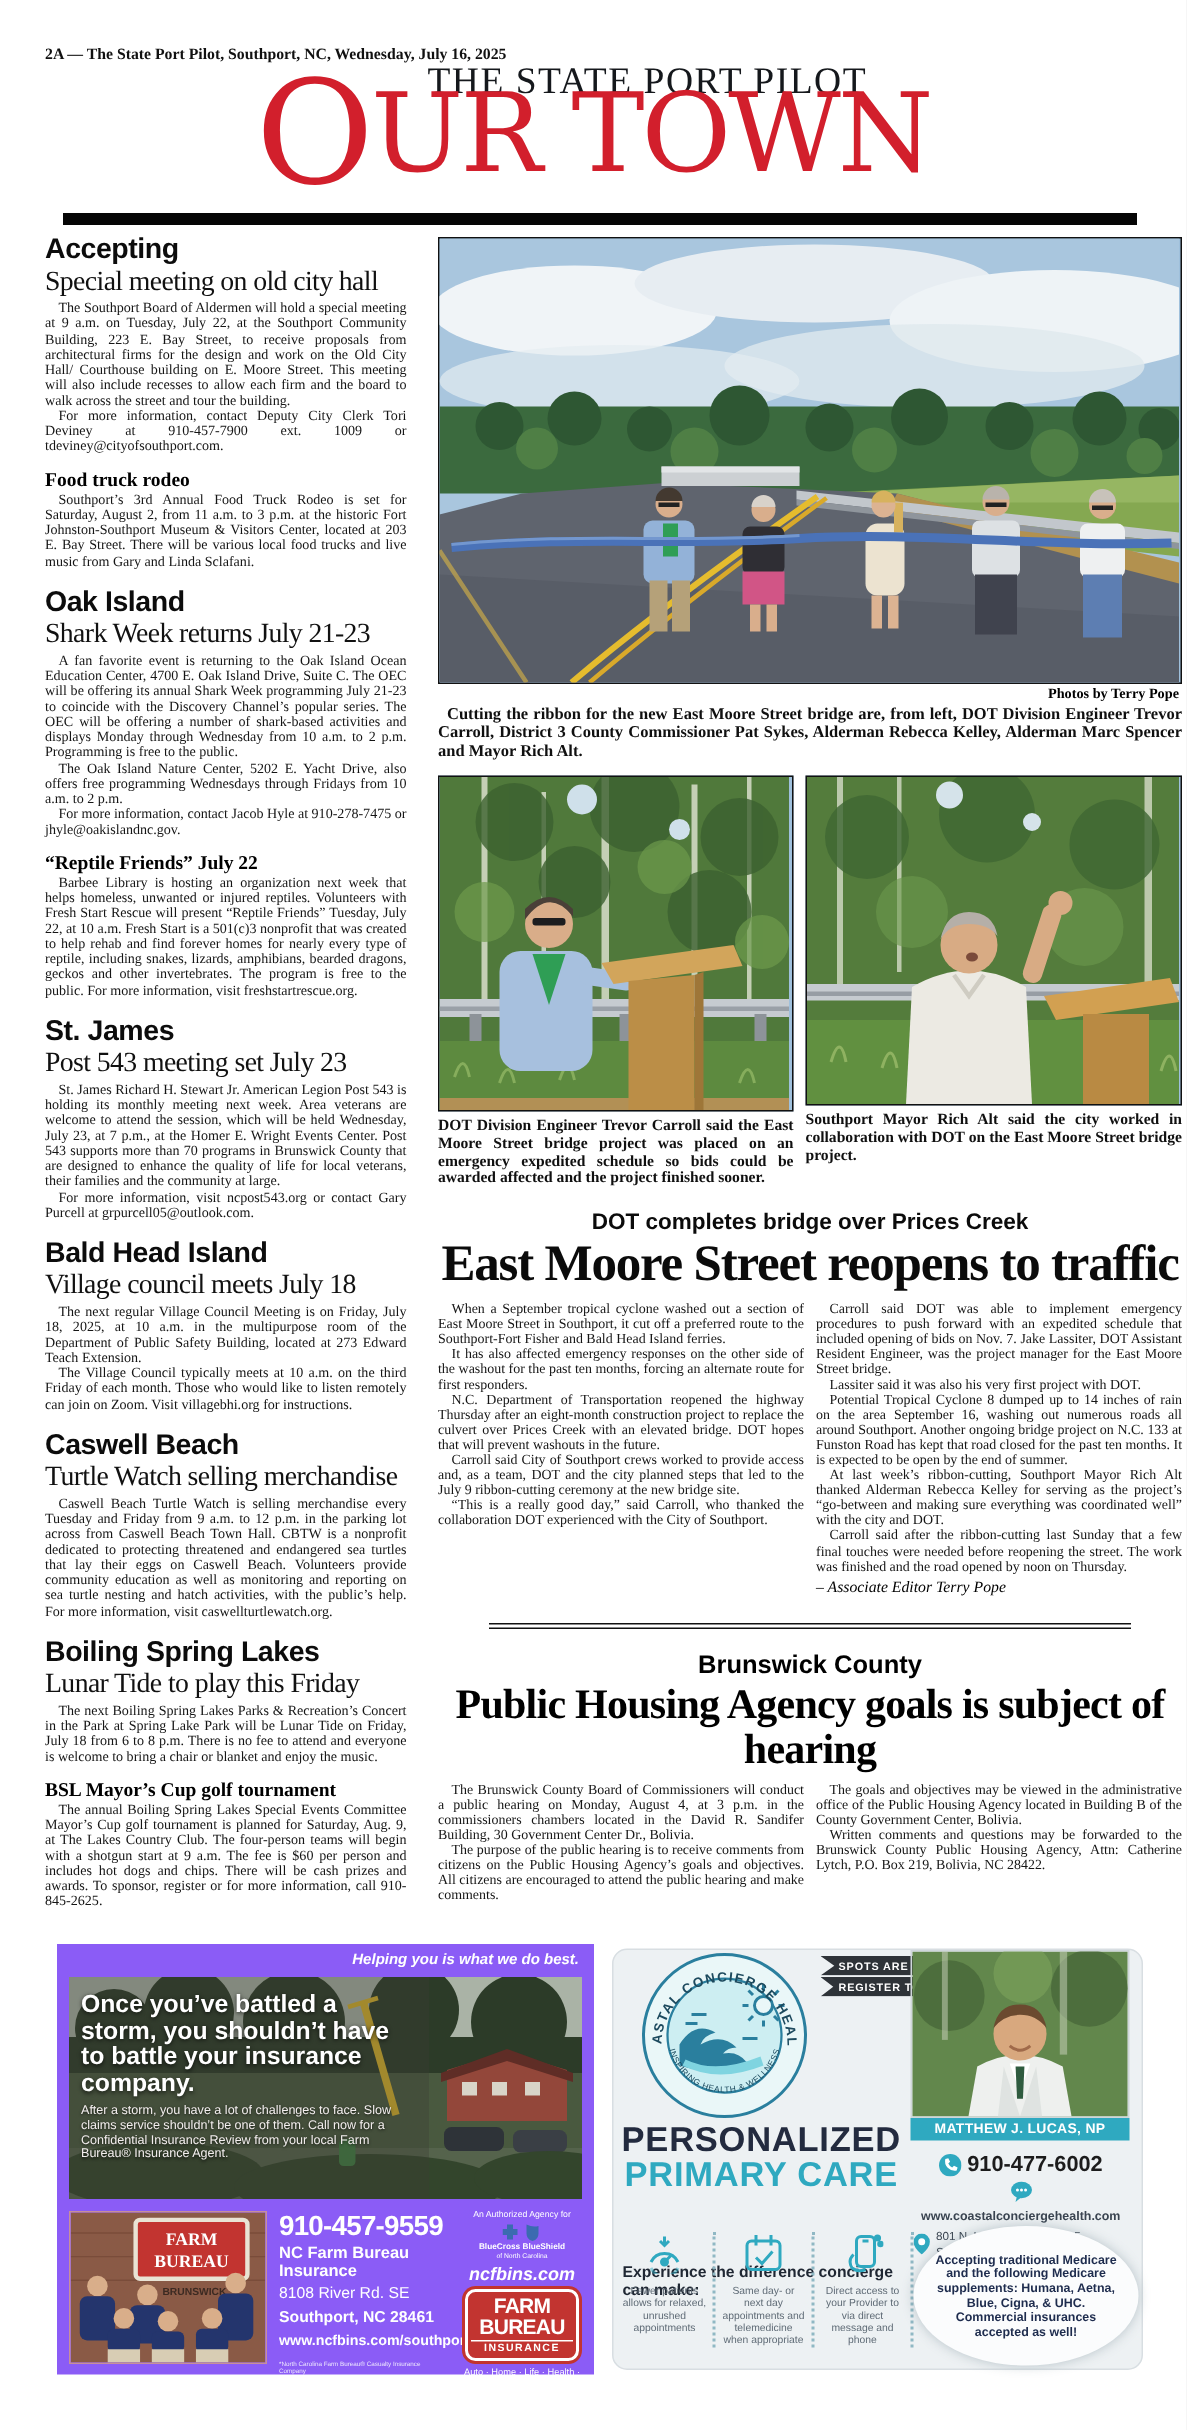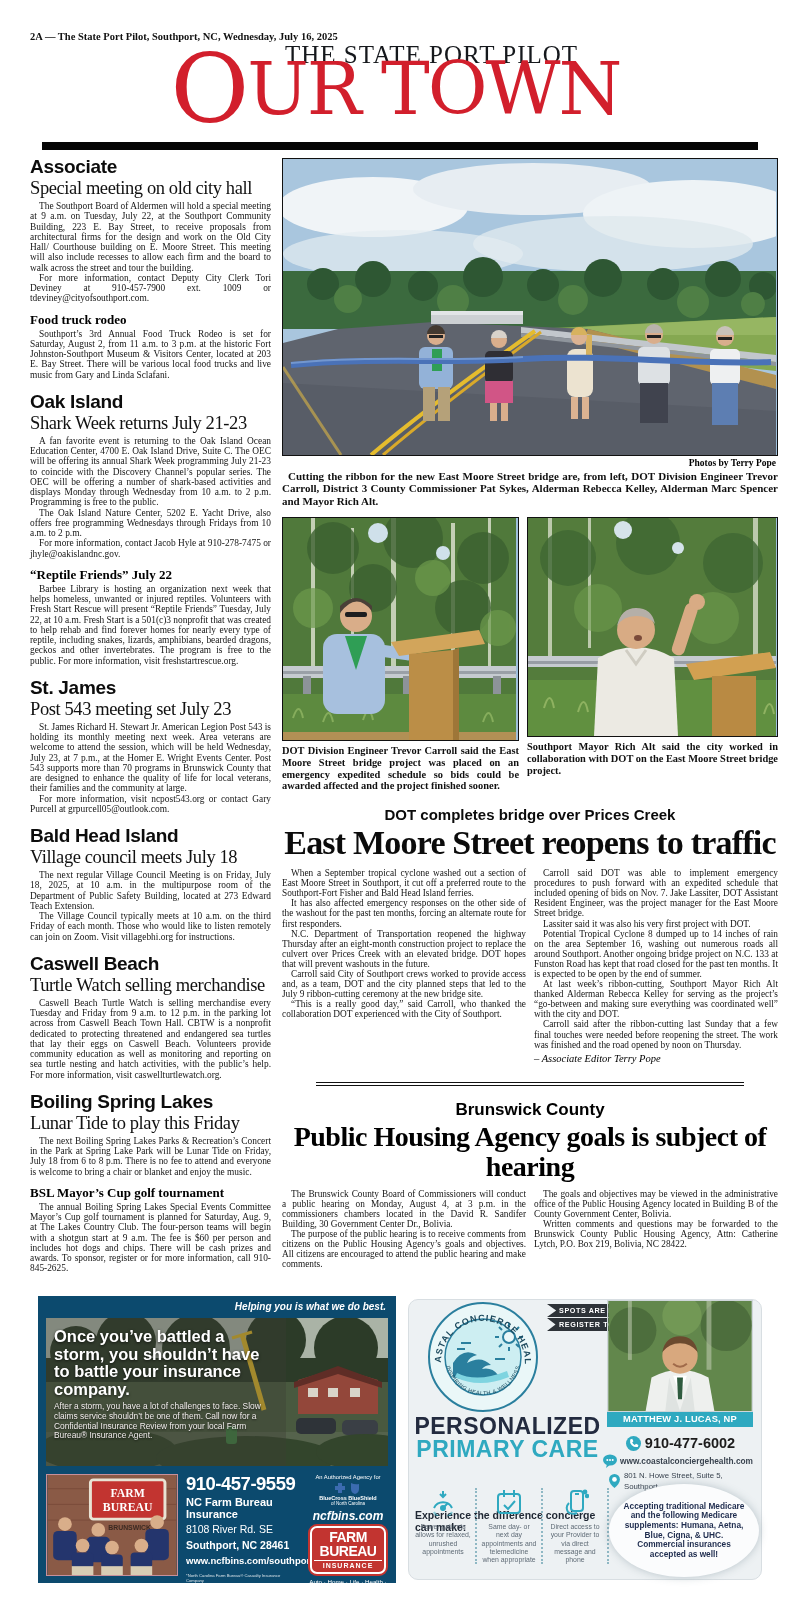--- a/index.html
+++ b/index.html
@@ -101,7 +101,7 @@
   <div class="lcol">
 
     <section class="brief">
-      <h2 class="slabel" style="margin-top:0">Associate</h2>
+      <h2 class="slabel" style="margin-top:0">Accepting</h2>
       <h3 class="bhead">Special meeting on old city hall</h3>
       <p class="p">The Southport Board of Aldermen will hold a special meeting at 9 a.m. on Tuesday, July 22, at the Southport Community Building, 223 E. Bay Street, to receive proposals from architectural firms for the design and work on the Old City Hall/ Courthouse building on E. Moore Street. This meeting will also include recesses to allow each firm and the board to walk across the street and tour the building.</p>
       <p class="p">For more information, contact Deputy City Clerk Tori Deviney at 910-457-7900 ext. 1009 or tdeviney@cityofsouthport.com.</p>

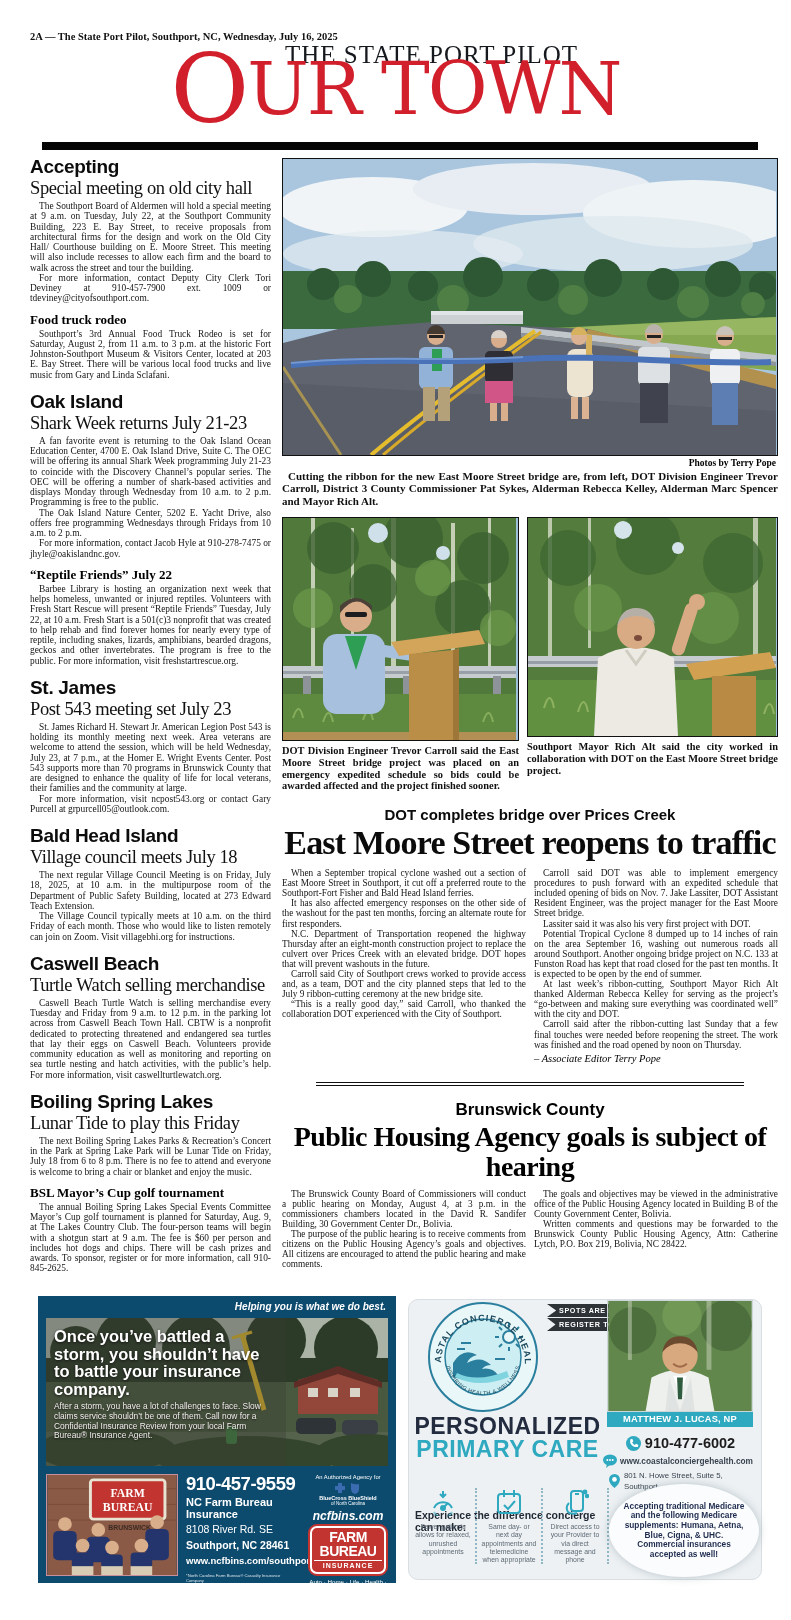--- a/index.html
+++ b/index.html
@@ -22,7 +22,7 @@
   .p { font:9.4px/10.25px "Liberation Serif", serif; text-align:justify; text-indent:9px; color:#151515; }
 
   
-  .rcol { position:absolute; left:282px; top:158px; width:496px; }
+  .rcol { position:absolute; left:292px; top:158px; width:496px; }
   .photo-frame { border:1.5px solid #111; background:#9fc0dc; font-size:0; }
   .credit { text-align:right; font:bold 9.5px/11px "Liberation Serif", serif; margin:2px 2px 1px 0; }
   .cap { font:bold 11px/12.4px "Liberation Serif", serif; text-align:justify; text-indent:6px; color:#101010; }

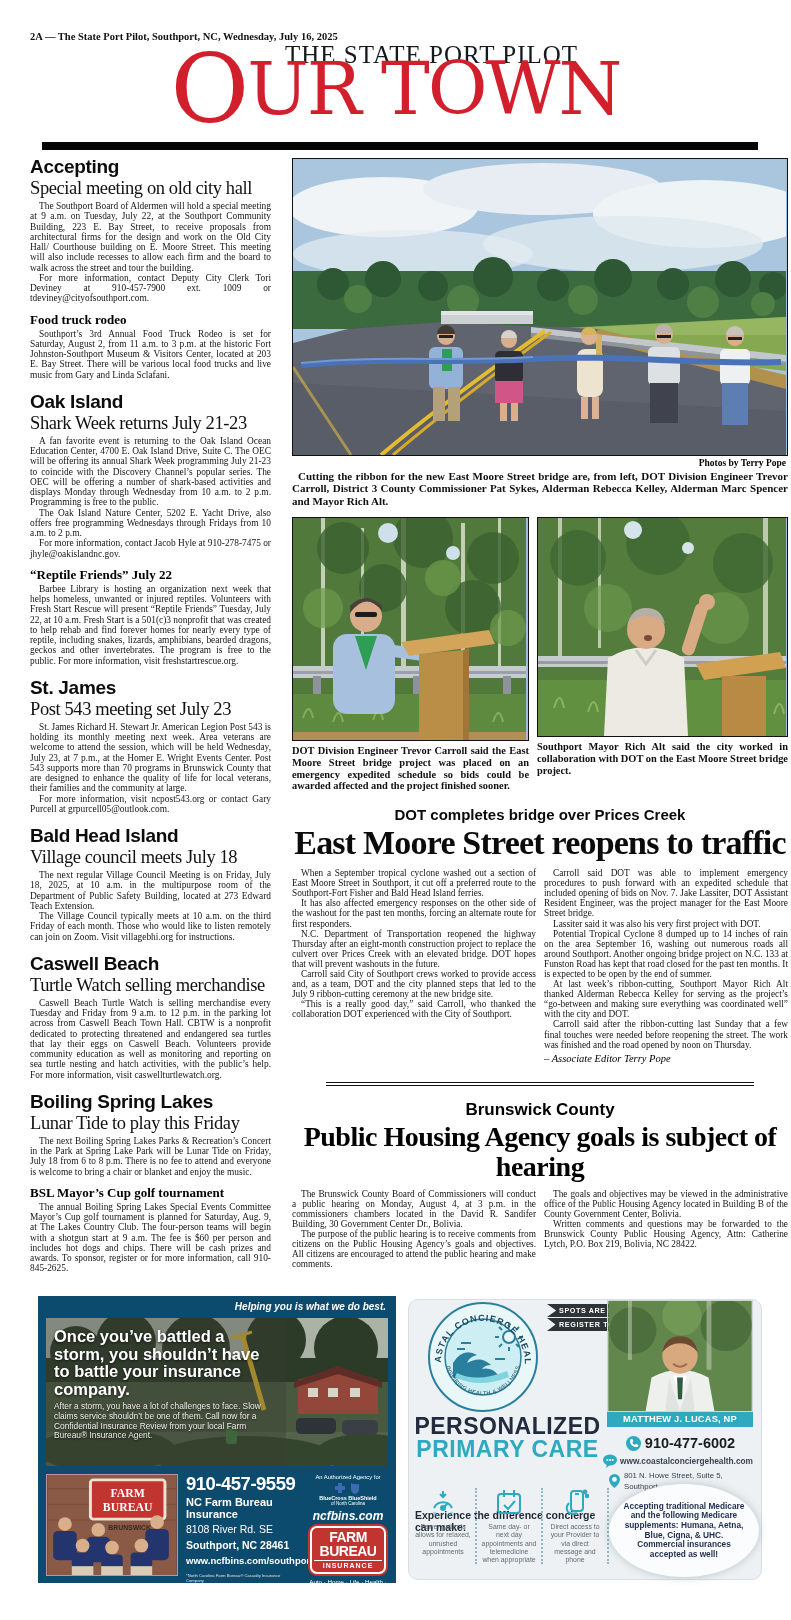--- a/index.html
+++ b/index.html
@@ -39,7 +39,7 @@
   .headline2 { text-align:center; font:bold 28px/30px "Liberation Serif", serif; letter-spacing:-0.5px; margin-top:3px; }
 
   
-  .fb-ad { position:absolute; left:38px; top:1296px; width:358px; height:287px; background:#0c4a6e; font-family:"Liberation Sans", sans-serif; }
+  .fb-ad { position:absolute; left:38px; top:1296px; width:358px; height:287px; background:#8b5cf6; font-family:"Liberation Sans", sans-serif; }
   .fb-tag { text-align:right; font:italic bold 10px/14px "Liberation Sans", sans-serif; color:#fff; padding:4px 10px 0 0; }
   .fb-photo { position:absolute; left:8px; top:22px; width:342px; height:148px; }
   .fb-head { position:absolute; left:16px; top:32px; width:218px; font:bold 16.5px/17.5px "Liberation Sans", sans-serif; color:#fff; text-shadow:0 1px 3px rgba(0,0,0,.7); }

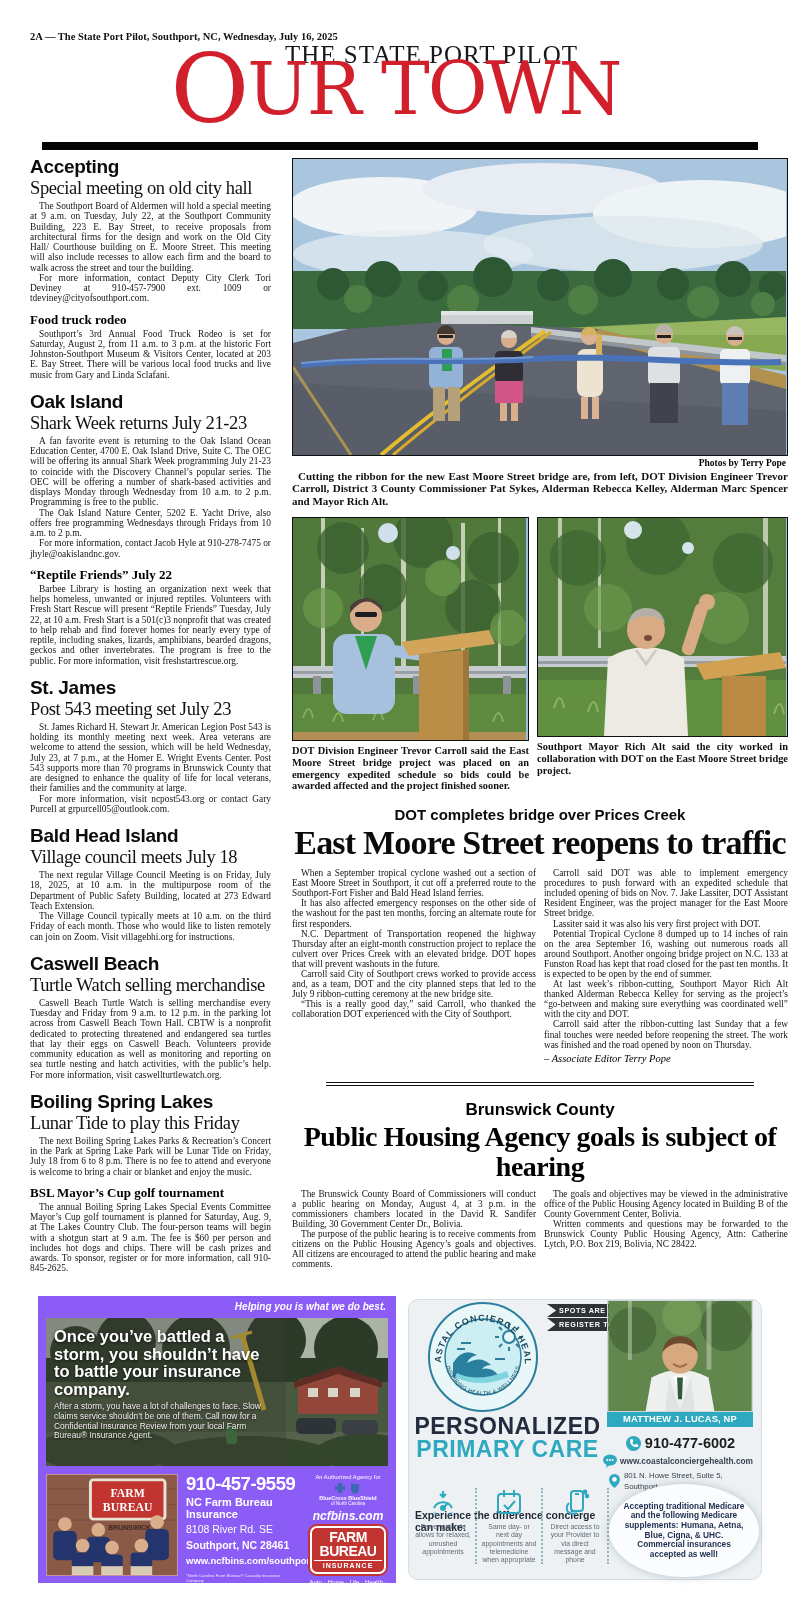--- a/index.html
+++ b/index.html
@@ -76,7 +76,7 @@
   .cc-title2 { position:absolute; left:0; top:141px; width:205px; text-align:center; font:bold 23px/24px "Liberation Sans", sans-serif; color:#2fa9c0; letter-spacing:.5px; }
   .cc-contact { position:absolute; left:198px; top:139px; width:155px; }
   .cc-phone-row { display:flex; align-items:center; justify-content:center; gap:4px; font:bold 14.5px/16px "Liberation Sans", sans-serif; color:#1c1c1c; }
-  .cc-web-row { display:flex; align-items:center; gap:3px; font:bold 8.3px/12px "Liberation Sans", sans-serif; color:#3a4450; margin-top:3px; }
+  .cc-web-row { display:flex; align-items:center; gap:3px; font:bold 8.3px/12px "Liberation Sans", sans-serif; color:#3a4450; margin-top:3px;flex-direction:column; }
   .cc-addr-row { display:flex; align-items:center; gap:4px; font:7.8px/11px "Liberation Sans", sans-serif; color:#3a4450; margin-top:2px; padding-left:6px; }
   .cc-sub { position:absolute; left:10px; top:166px; width:196px; text-align:left; font:bold 10.5px/11.5px "Liberation Sans", sans-serif; color:#1f2733;margin-top:48px; }
   .cc-features { position:absolute; left:6px; top:192px; display:flex; }

